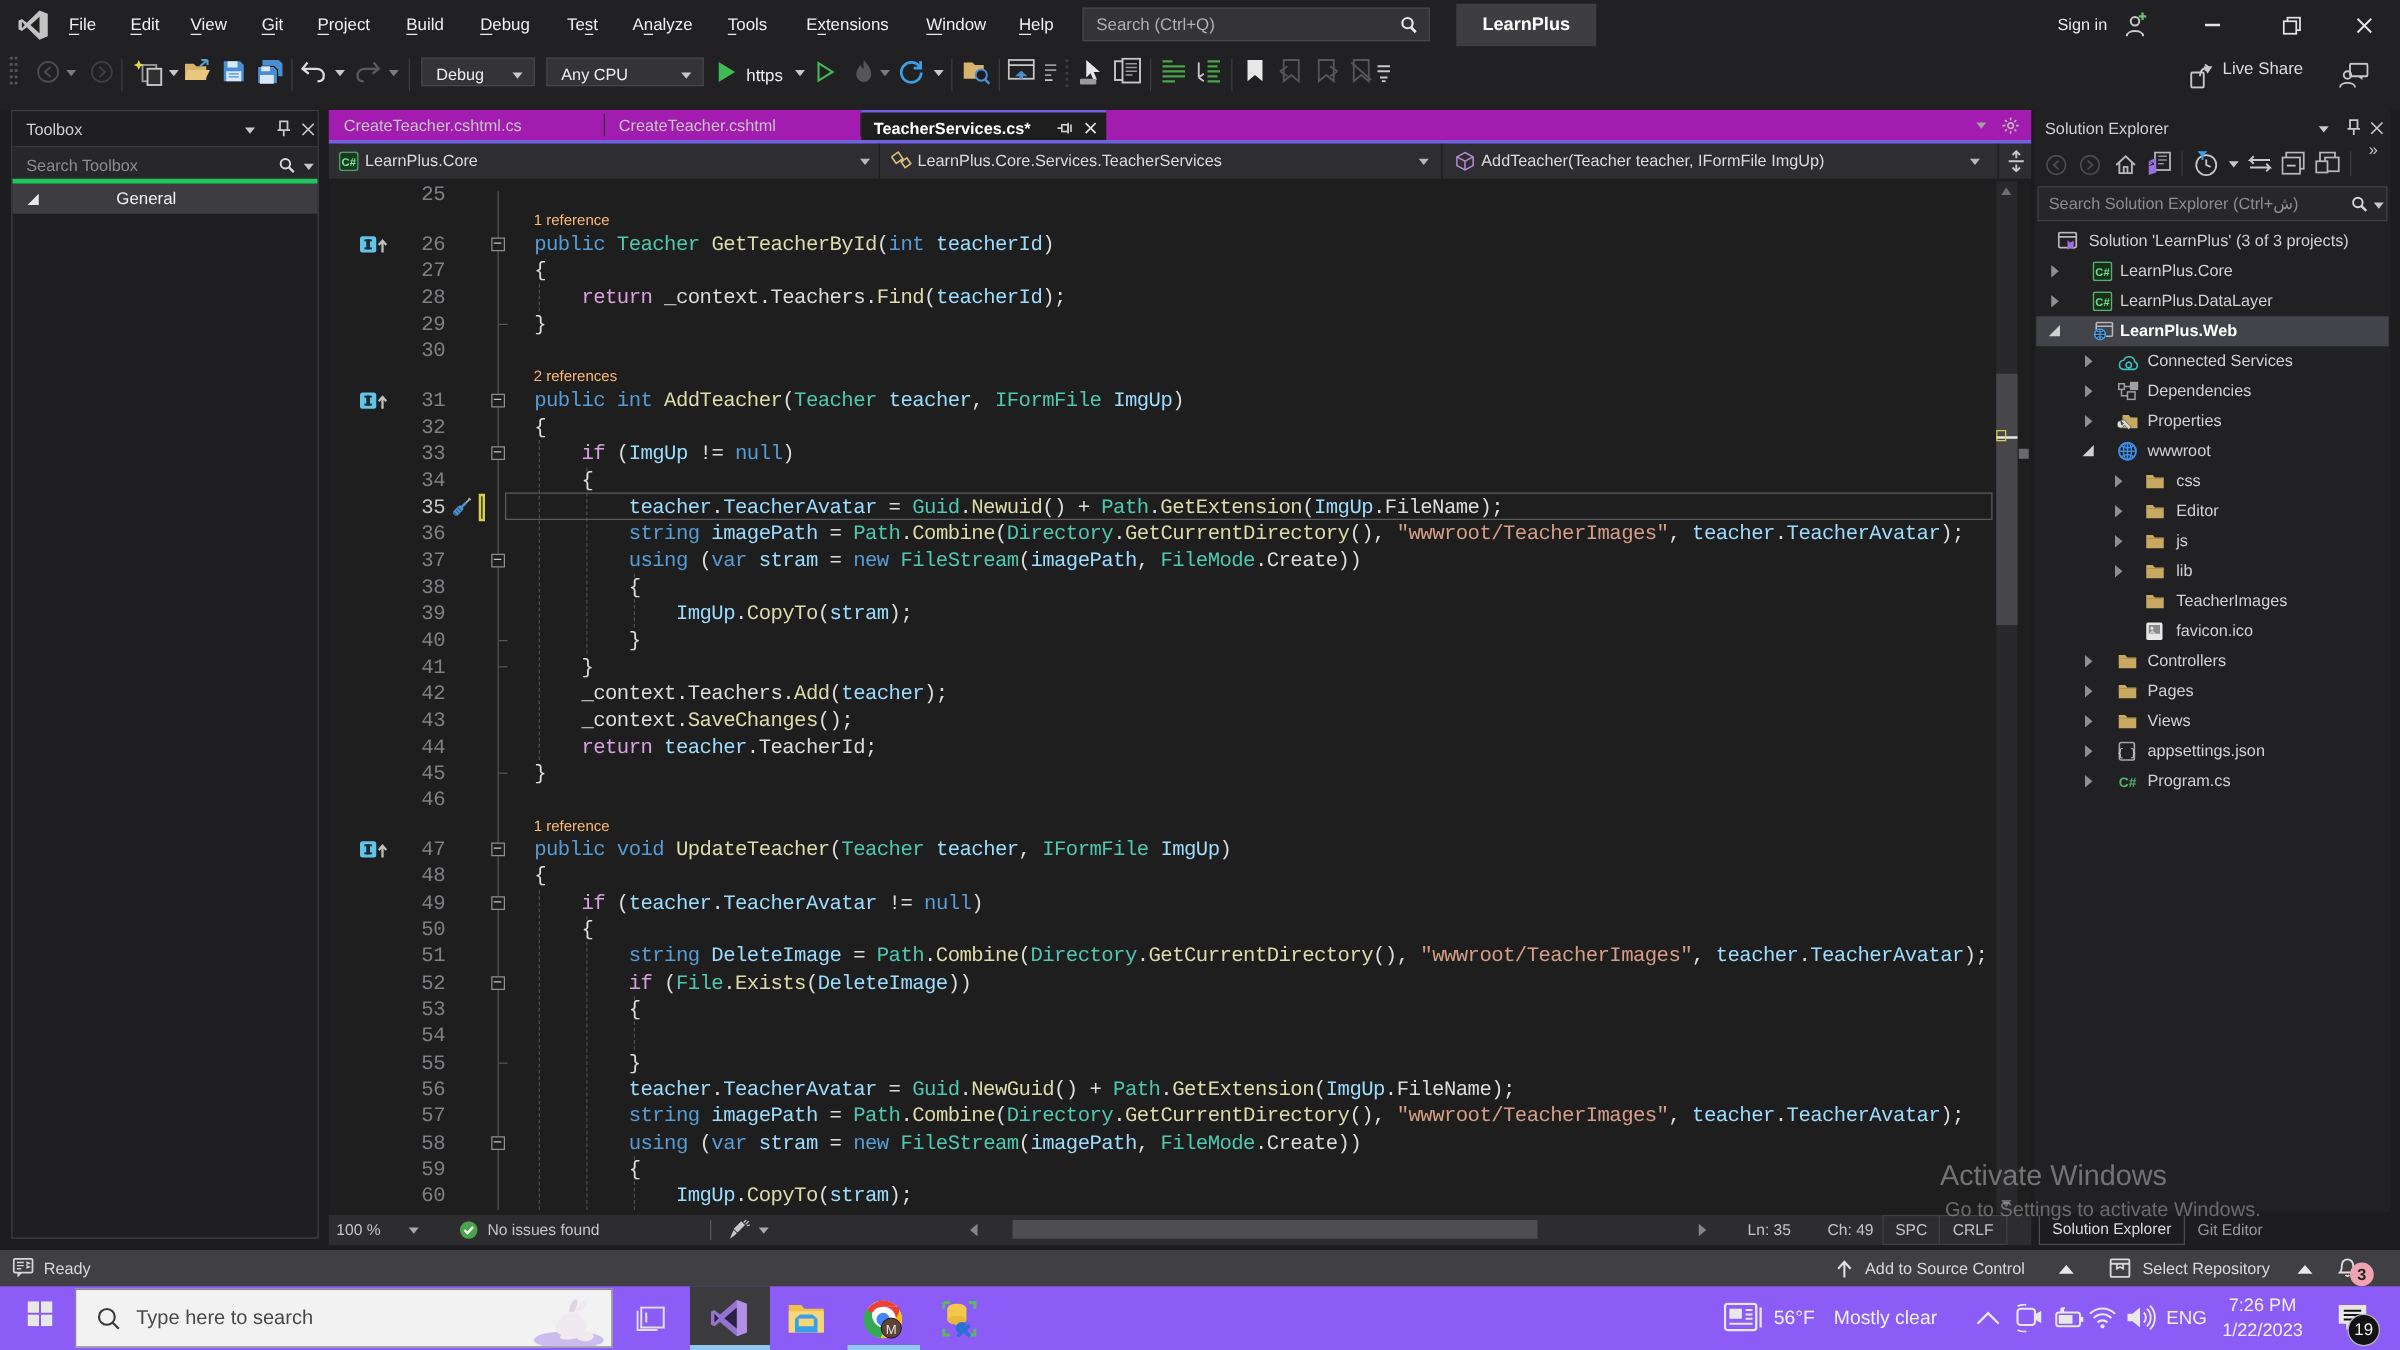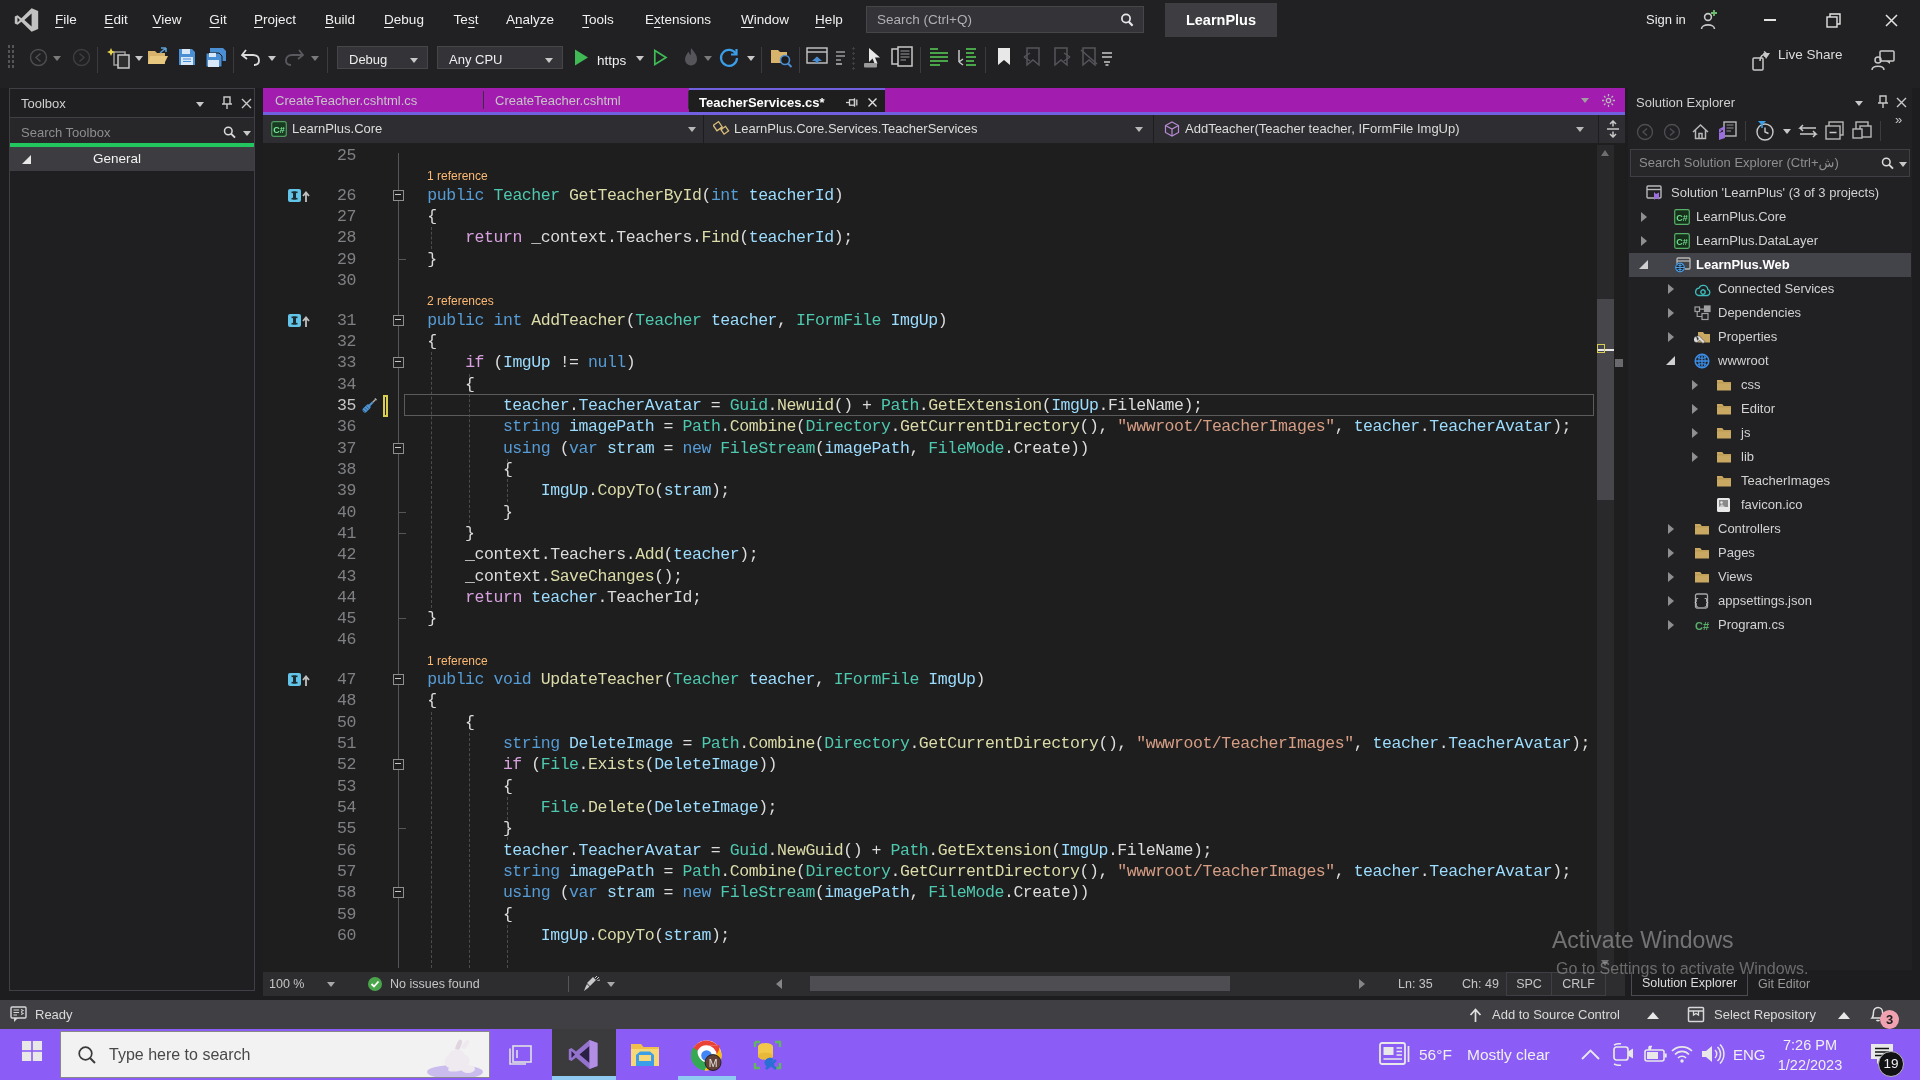--- a/index.html
+++ b/index.html
@@ -357,6 +357,7 @@
               <path d="M18 14 L18 5 M15 8 L18 4.5 L21 8" stroke="#c0c0c0" stroke-width="1.8" fill="none"></path>
             </svg></span><span class="cbox" style="top:5px;"></span><span class="n" style="">47</span><span class="t">    <span class="k">public</span> <span class="k">void</span> <span class="m">UpdateTeacher</span>(<span class="y">Teacher</span> <span class="v">teacher</span>, <span class="y">IFormFile</span> <span class="v">ImgUp</span>)</span></div>
 <div class="r"><span class="n" style="">48</span><span class="t">    {</span></div>
+<div class="r"><span class="cbox" style="top:5px;"></span><span class="n" style="">49</span><span class="t">        <span class="c">if</span> (<span class="v">teacher</span>.<span class="v">TeacherAvatar</span> != <span class="k">null</span>)</span></div>
 <div class="r"><span class="n" style="">50</span><span class="t">        {</span></div>
 <div class="r"><span class="n" style="">51</span><span class="t">            <span class="k">string</span> <span class="v">DeleteImage</span> = <span class="y">Path</span>.<span class="m">Combine</span>(<span class="y">Directory</span>.<span class="m">GetCurrentDirectory</span>(), <span class="s">"wwwroot/TeacherImages"</span>, <span class="v">teacher</span>.<span class="v">TeacherAvatar</span>);</span></div>
 <div class="r"><span class="cbox" style="top:5px;"></span><span class="n" style="">52</span><span class="t">            <span class="c">if</span> (<span class="y">File</span>.<span class="m">Exists</span>(<span class="v">DeleteImage</span>))</span></div>

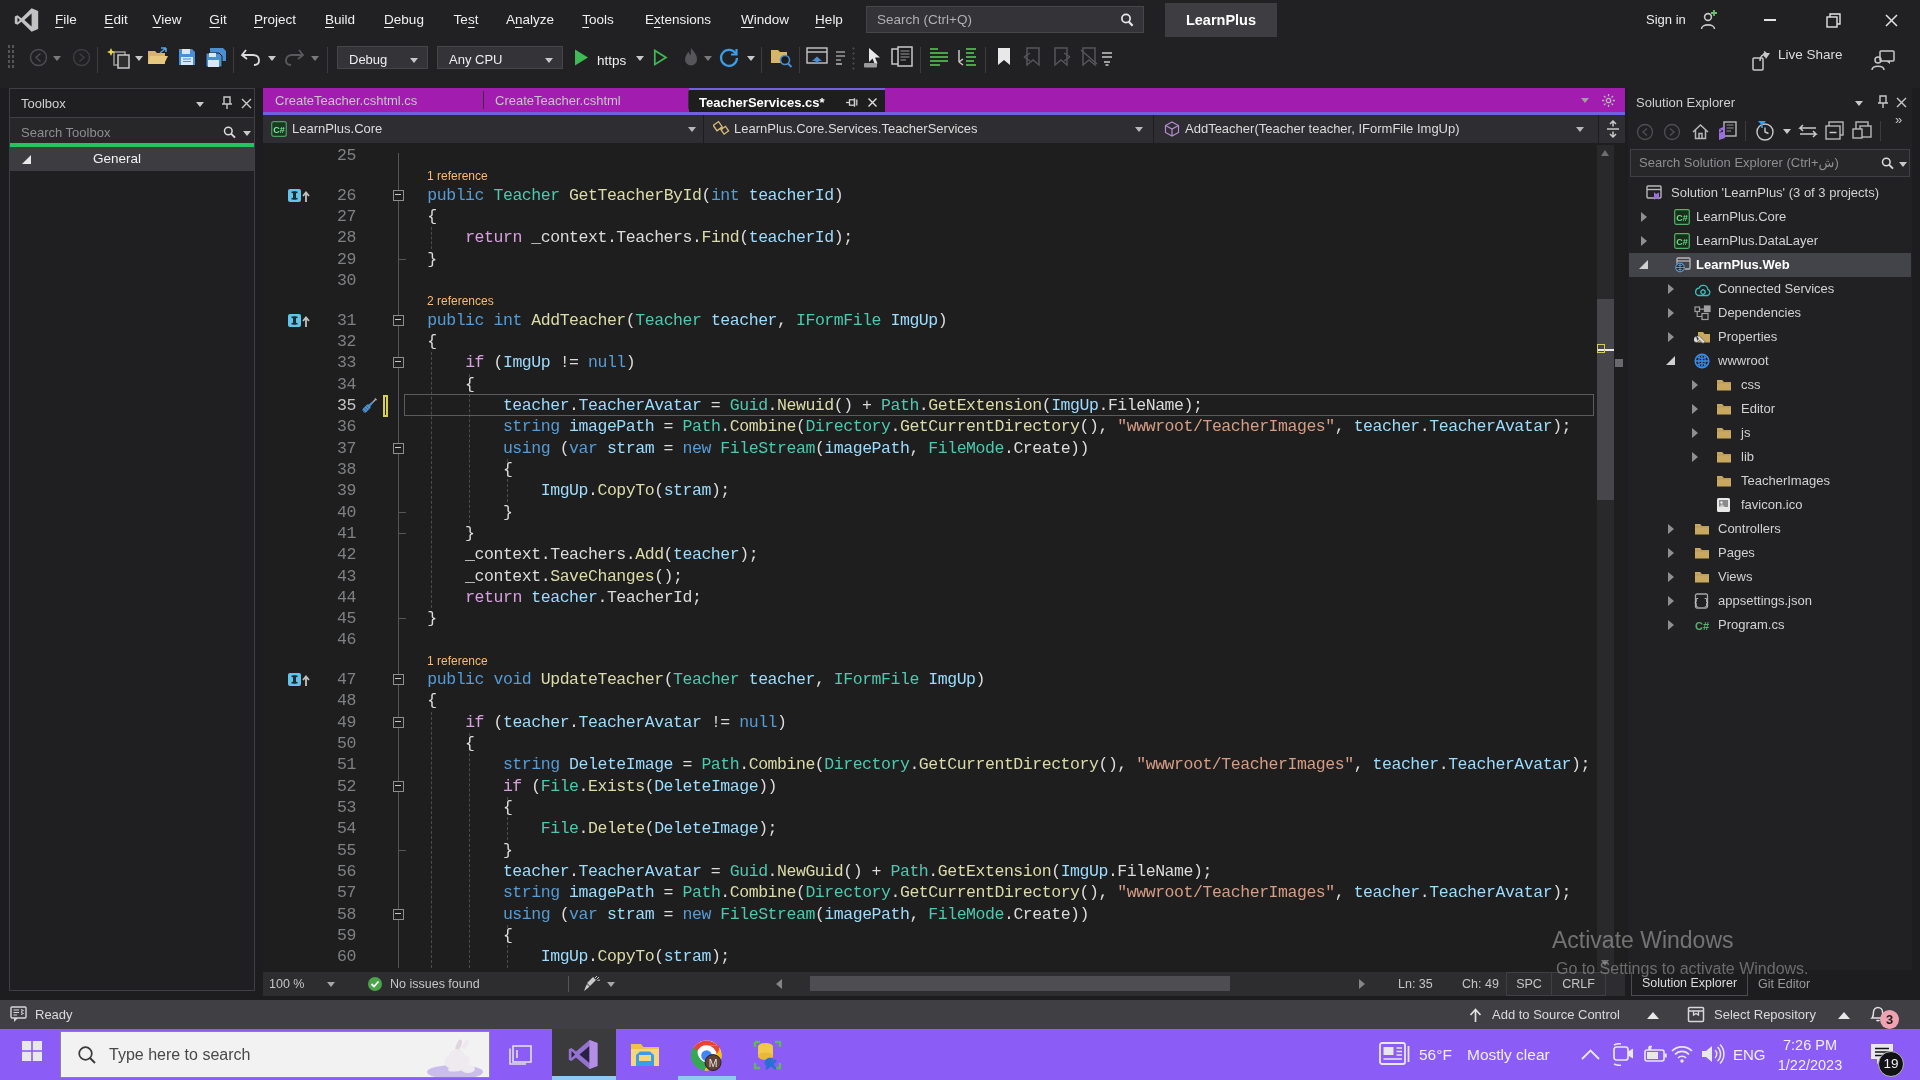--- a/index.html
+++ b/index.html
@@ -362,7 +362,7 @@
 <div class="r"><span class="n" style="">51</span><span class="t">            <span class="k">string</span> <span class="v">DeleteImage</span> = <span class="y">Path</span>.<span class="m">Combine</span>(<span class="y">Directory</span>.<span class="m">GetCurrentDirectory</span>(), <span class="s">"wwwroot/TeacherImages"</span>, <span class="v">teacher</span>.<span class="v">TeacherAvatar</span>);</span></div>
 <div class="r"><span class="cbox" style="top:5px;"></span><span class="n" style="">52</span><span class="t">            <span class="c">if</span> (<span class="y">File</span>.<span class="m">Exists</span>(<span class="v">DeleteImage</span>))</span></div>
 <div class="r"><span class="n" style="">53</span><span class="t">            {</span></div>
-<div class="r"><span class="n" style="">54</span><span class="t">                <span class="y">File</span>.<span class="m">Delete</span>(<span class="v">DeleteImage</span>);</span></div>
+<div class="r"><span class="n" style="">54</span></div>
 <div class="r"><span class="tick" style="top:10px;"></span><span class="n" style="">55</span><span class="t">            }</span></div>
 <div class="r"><span class="n" style="">56</span><span class="t">            <span class="v">teacher</span>.<span class="v">TeacherAvatar</span> = <span class="y">Guid</span>.<span class="m">NewGuid</span>() + <span class="y">Path</span>.<span class="m">GetExtension</span>(<span class="v">ImgUp</span>.FileName);</span></div>
 <div class="r"><span class="n" style="">57</span><span class="t">            <span class="k">string</span> <span class="v">imagePath</span> = <span class="y">Path</span>.<span class="m">Combine</span>(<span class="y">Directory</span>.<span class="m">GetCurrentDirectory</span>(), <span class="s">"wwwroot/TeacherImages"</span>, <span class="v">teacher</span>.<span class="v">TeacherAvatar</span>);</span></div>

